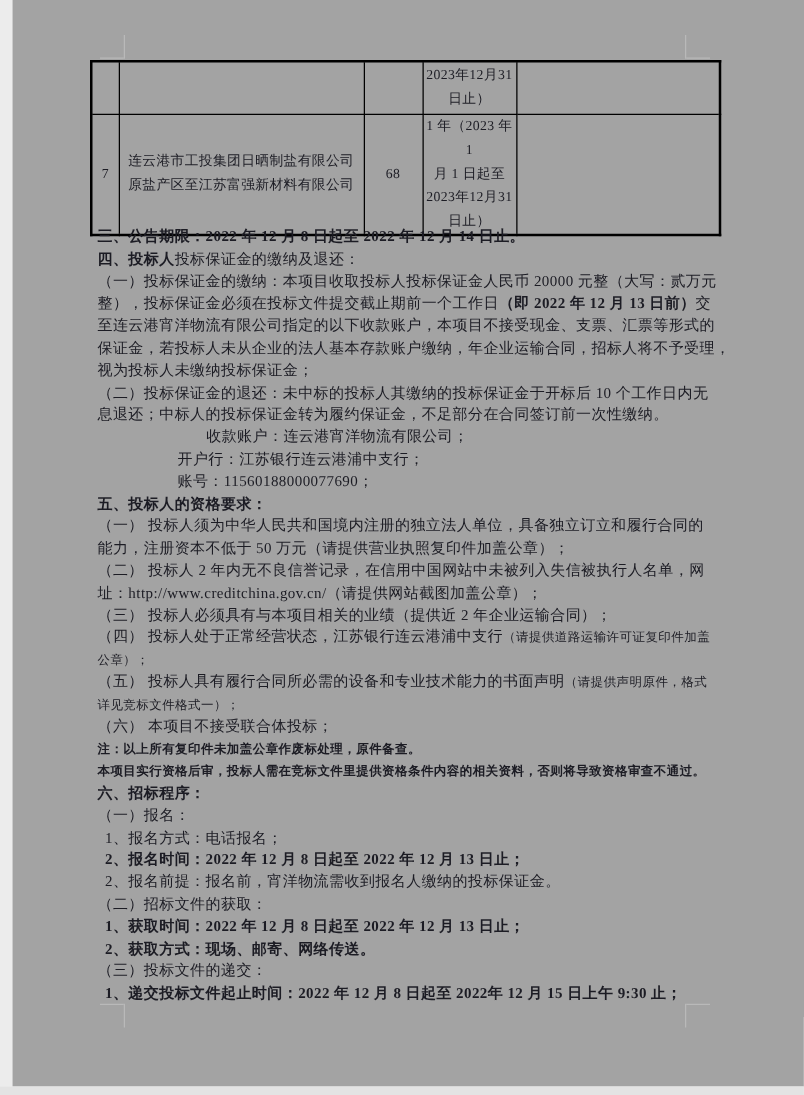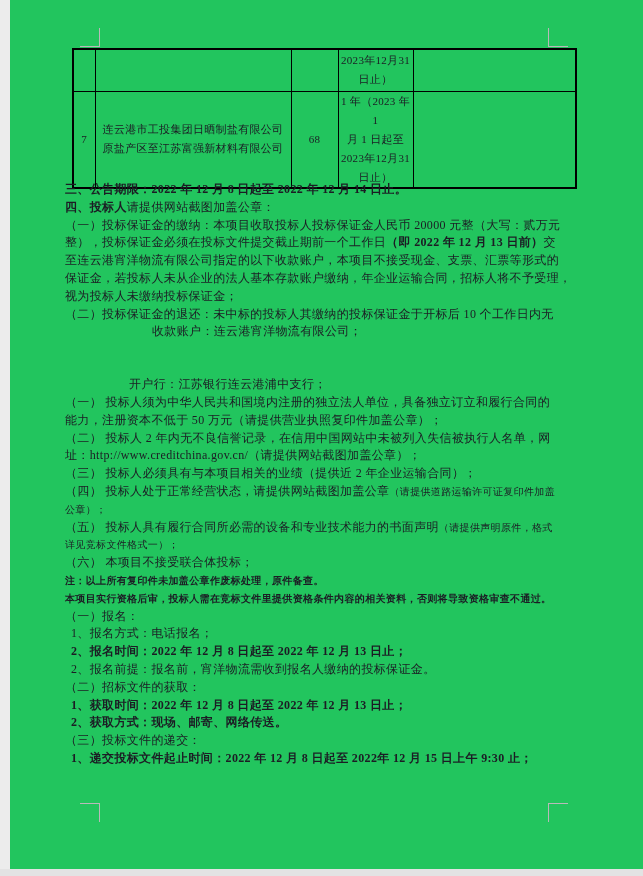--- a/index.html
+++ b/index.html
@@ -10,7 +10,7 @@
   }
   .edge-left{position:absolute;left:0;top:0;width:10px;height:869px;background:#ececec;}
   .edge-bottom{position:absolute;left:0;top:869px;width:643px;height:7px;background:#e3e3e3;}
-  .page{position:absolute;left:10px;top:0;width:633px;height:869px;background:#22c55e;}
+  .page{position:absolute;left:10px;top:0;width:633px;height:869px;background:#a3a3a3;}
 
   
   .mark{position:absolute;background:#b9b9b9;}

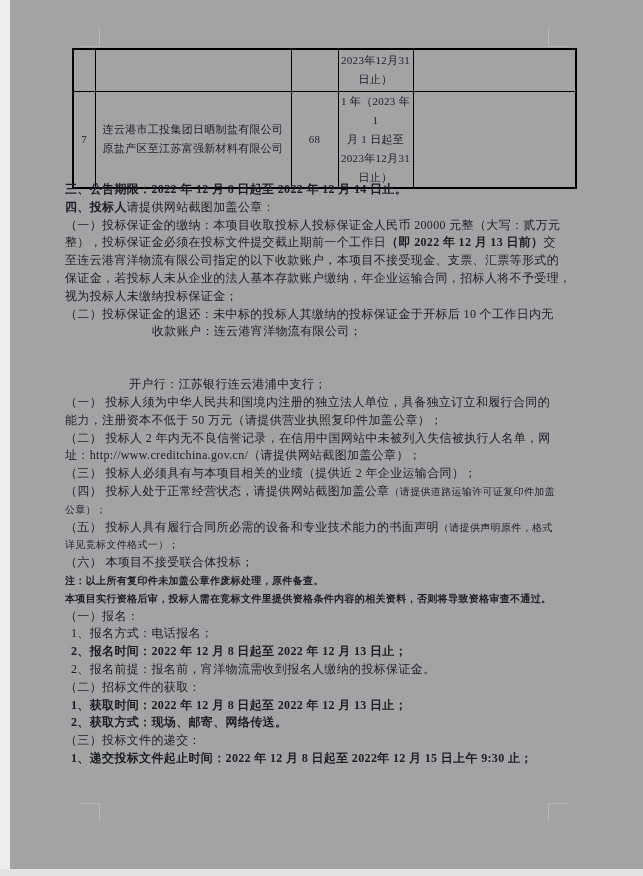--- a/index.html
+++ b/index.html
@@ -99,7 +99,7 @@
       </tbody>
   </table>
 
-  <div class="doc-body" style="left:55px;">
+  <div class="doc-body" style="left:68px;">
       <div class="line"><span class="seg-b">三、公告期限：2022 年 12 月 8 日起至 2022 年 12 月 14 日止。</span></div>
       <div class="line"><span class="seg-b">四、投标人</span><span class="">请提供网站截图加盖公章：</span></div>
       <div class="line"><span class="">（一）投标保证金的缴纳：本项目收取投标人投标保证金人民币 20000 元整（大写：贰万元</span></div>

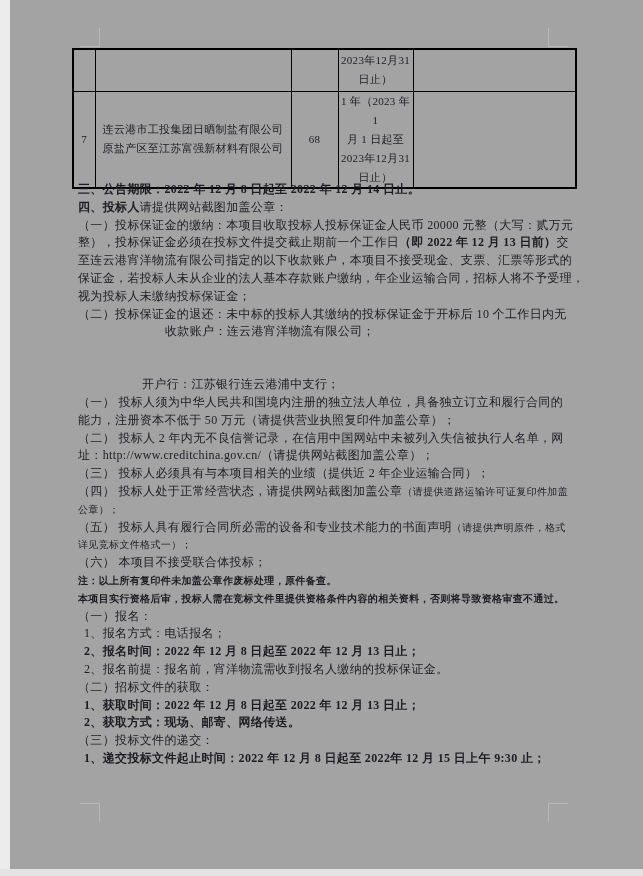--- a/index.html
+++ b/index.html
@@ -101,7 +101,7 @@
 
   <div class="doc-body" style="left:68px;">
       <div class="line"><span class="seg-b">三、公告期限：2022 年 12 月 8 日起至 2022 年 12 月 14 日止。</span></div>
-      <div class="line"><span class="seg-b">四、投标人</span><span class="">请提供网站截图加盖公章：</span></div>
+      <div class="line"><span class="seg-b">四、投标人</span><span class="">投标保证金的缴纳及退还：</span></div>
       <div class="line"><span class="">（一）投标保证金的缴纳：本项目收取投标人投标保证金人民币 20000 元整（大写：贰万元</span></div>
       <div class="line"><span class="">整），投标保证金必须在投标文件提交截止期前一个工作日</span><span class="seg-b">（即 2022 年 12 月 13 日前）</span><span class="">交</span></div>
       <div class="line"><span class="">至连云港宵洋物流有限公司指定的以下收款账户，本项目不接受现金、支票、汇票等形式的</span></div>

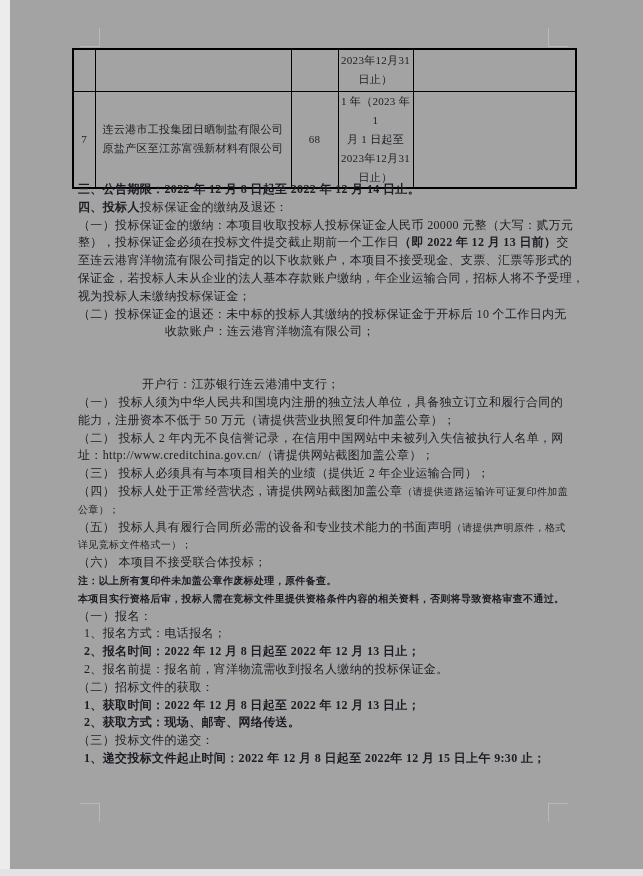--- a/index.html
+++ b/index.html
@@ -108,6 +108,7 @@
       <div class="line"><span class="">保证金，若投标人未从企业的法人基本存款账户缴纳，年企业运输合同，招标人将不予受理，</span></div>
       <div class="line"><span class="">视为投标人未缴纳投标保证金；</span></div>
       <div class="line"><span class="">（二）投标保证金的退还：未中标的投标人其缴纳的投标保证金于开标后 10 个工作日内无</span></div>
+      <div class="line"><span class="">息退还；中标人的投标保证金转为履约保证金，不足部分在合同签订前一次性缴纳。</span></div>
       <div class="line" style="padding-left: 87px;"><span class="">收款账户：连云港宵洋物流有限公司；</span></div>
       <div class="line" style="padding-left: 64px; margin-top: 35px;"><span class="">开户行：江苏银行连云港浦中支行；</span></div>
       <div class="line"><span class="">（一） 投标人须为中华人民共和国境内注册的独立法人单位，具备独立订立和履行合同的</span></div>

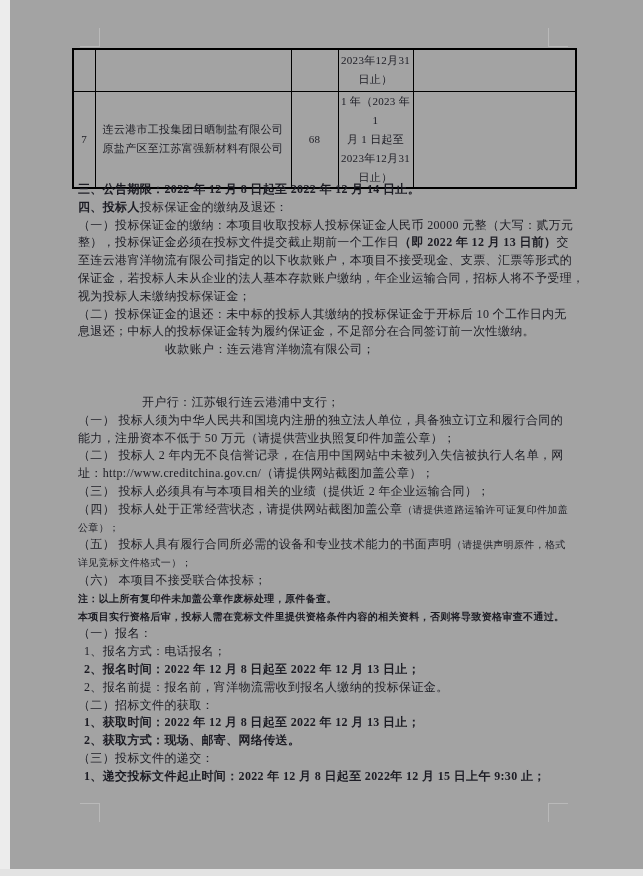--- a/index.html
+++ b/index.html
@@ -110,7 +110,7 @@
       <div class="line"><span class="">（二）投标保证金的退还：未中标的投标人其缴纳的投标保证金于开标后 10 个工作日内无</span></div>
       <div class="line"><span class="">息退还；中标人的投标保证金转为履约保证金，不足部分在合同签订前一次性缴纳。</span></div>
       <div class="line" style="padding-left: 87px;"><span class="">收款账户：连云港宵洋物流有限公司；</span></div>
-      <div class="line" style="padding-left: 64px; margin-top: 35px;"><span class="">开户行：江苏银行连云港浦中支行；</span></div>
+      <div class="line" style="padding-left: 64px;"><span class="">开户行：江苏银行连云港浦中支行；</span></div>
       <div class="line"><span class="">（一） 投标人须为中华人民共和国境内注册的独立法人单位，具备独立订立和履行合同的</span></div>
       <div class="line"><span class="">能力，注册资本不低于 50 万元（请提供营业执照复印件加盖公章）；</span></div>
       <div class="line"><span class="">（二） 投标人 2 年内无不良信誉记录，在信用中国网站中未被列入失信被执行人名单，网</span></div>

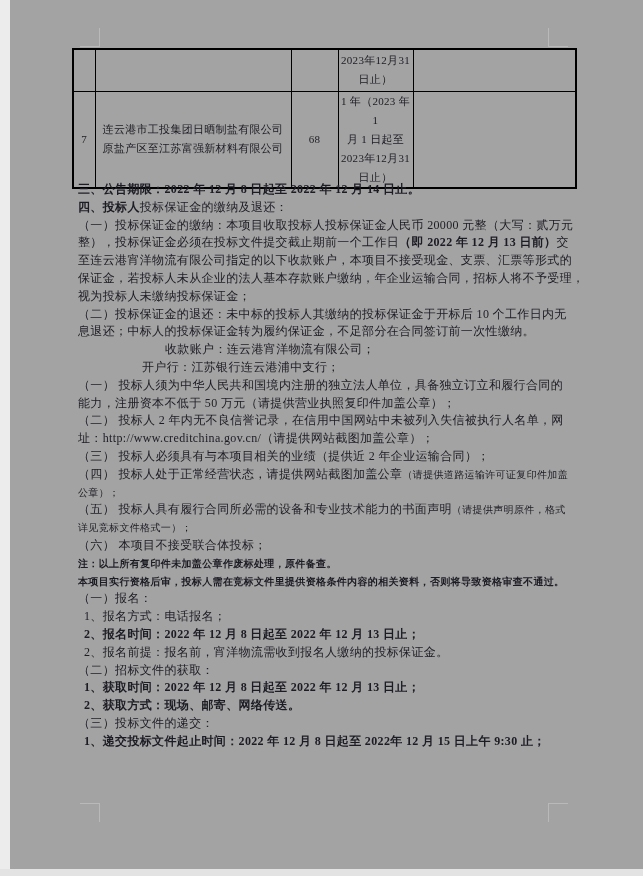--- a/index.html
+++ b/index.html
@@ -111,6 +111,7 @@
       <div class="line"><span class="">息退还；中标人的投标保证金转为履约保证金，不足部分在合同签订前一次性缴纳。</span></div>
       <div class="line" style="padding-left: 87px;"><span class="">收款账户：连云港宵洋物流有限公司；</span></div>
       <div class="line" style="padding-left: 64px;"><span class="">开户行：江苏银行连云港浦中支行；</span></div>
+      <div class="line" style="padding-left: 64px;"><span class="">账号：11560188000077690；</span></div>
       <div class="line"><span class="">（一） 投标人须为中华人民共和国境内注册的独立法人单位，具备独立订立和履行合同的</span></div>
       <div class="line"><span class="">能力，注册资本不低于 50 万元（请提供营业执照复印件加盖公章）；</span></div>
       <div class="line"><span class="">（二） 投标人 2 年内无不良信誉记录，在信用中国网站中未被列入失信被执行人名单，网</span></div>

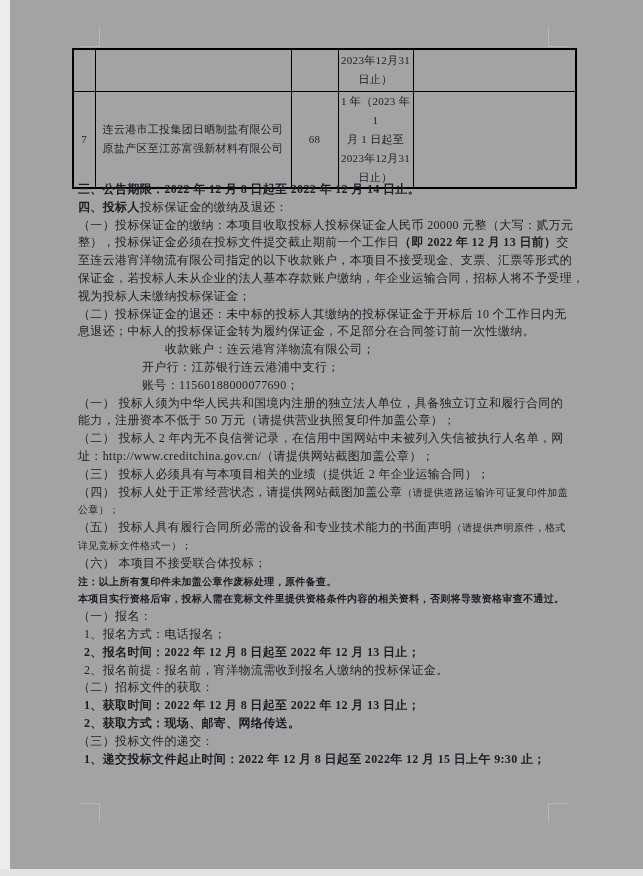--- a/index.html
+++ b/index.html
@@ -112,6 +112,7 @@
       <div class="line" style="padding-left: 87px;"><span class="">收款账户：连云港宵洋物流有限公司；</span></div>
       <div class="line" style="padding-left: 64px;"><span class="">开户行：江苏银行连云港浦中支行；</span></div>
       <div class="line" style="padding-left: 64px;"><span class="">账号：11560188000077690；</span></div>
+      <div class="line"><span class="seg-b">五、投标人的资格要求：</span></div>
       <div class="line"><span class="">（一） 投标人须为中华人民共和国境内注册的独立法人单位，具备独立订立和履行合同的</span></div>
       <div class="line"><span class="">能力，注册资本不低于 50 万元（请提供营业执照复印件加盖公章）；</span></div>
       <div class="line"><span class="">（二） 投标人 2 年内无不良信誉记录，在信用中国网站中未被列入失信被执行人名单，网</span></div>

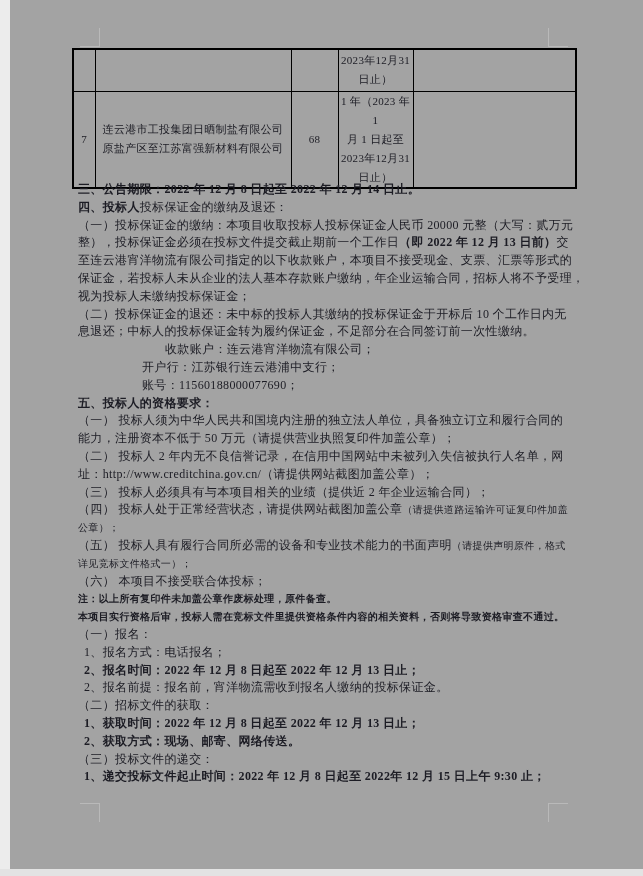--- a/index.html
+++ b/index.html
@@ -118,7 +118,7 @@
       <div class="line"><span class="">（二） 投标人 2 年内无不良信誉记录，在信用中国网站中未被列入失信被执行人名单，网</span></div>
       <div class="line"><span class="">址：http://www.creditchina.gov.cn/（请提供网站截图加盖公章）；</span></div>
       <div class="line"><span class="">（三） 投标人必须具有与本项目相关的业绩（提供近 2 年企业运输合同）；</span></div>
-      <div class="line"><span class="">（四） 投标人处于正常经营状态，请提供网站截图加盖公章</span><span class="seg-s">（请提供道路运输许可证复印件加盖</span></div>
+      <div class="line"><span class="">（四） 投标人处于正常经营状态，江苏银行连云港浦中支行</span><span class="seg-s">（请提供道路运输许可证复印件加盖</span></div>
       <div class="line"><span class="seg-s">公章）；</span></div>
       <div class="line"><span class="">（五） 投标人具有履行合同所必需的设备和专业技术能力的书面声明</span><span class="seg-s">（请提供声明原件，格式</span></div>
       <div class="line"><span class="seg-s">详见竞标文件格式一）；</span></div>

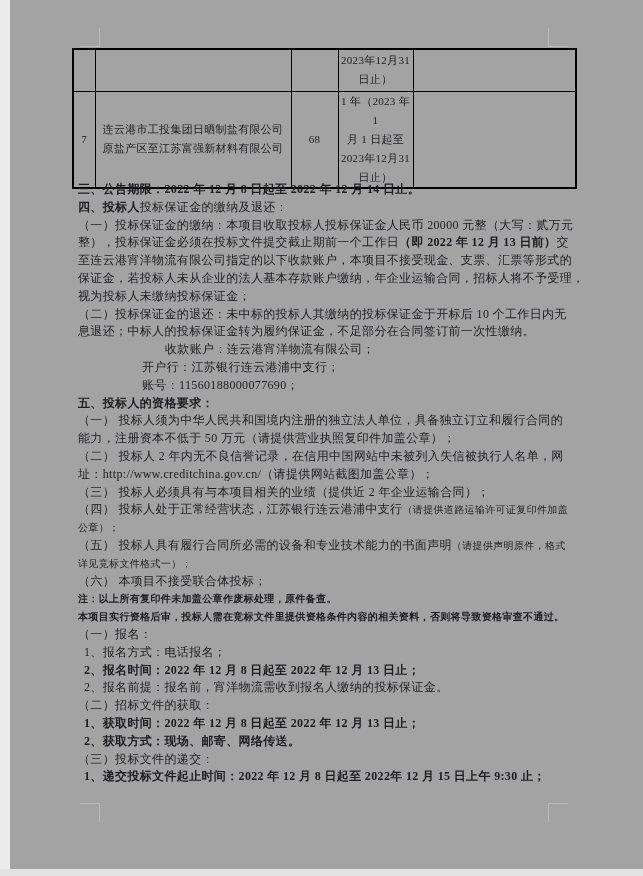--- a/index.html
+++ b/index.html
@@ -125,6 +125,7 @@
       <div class="line"><span class="">（六） 本项目不接受联合体投标；</span></div>
       <div class="line"><span class="seg-b seg-s">注：以上所有复印件未加盖公章作废标处理，原件备查。</span></div>
       <div class="line"><span class="seg-b seg-s">本项目实行资格后审，投标人需在竞标文件里提供资格条件内容的相关资料，否则将导致资格审查不通过。</span></div>
+      <div class="line"><span class="seg-b">六、招标程序：</span></div>
       <div class="line"><span class="">（一）报名：</span></div>
       <div class="line" style="padding-left: 6px;"><span class="">1、报名方式：电话报名；</span></div>
       <div class="line" style="padding-left: 6px;"><span class="seg-b">2、报名时间：2022 年 12 月 8 日起至 2022 年 12 月 13 日止；</span></div>

